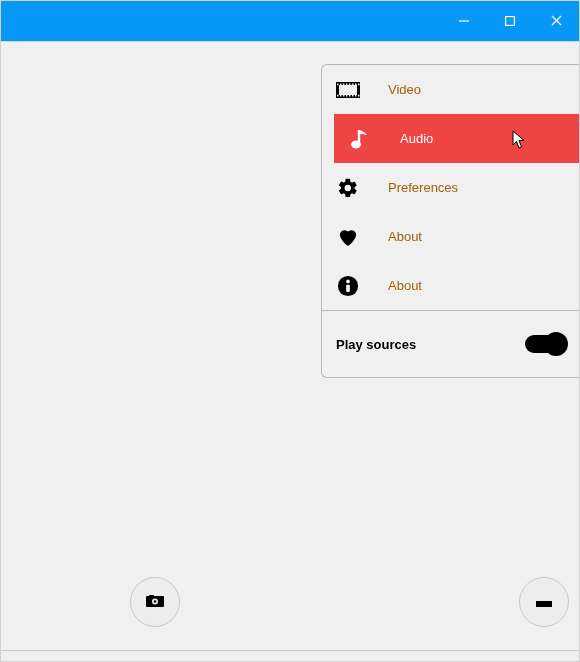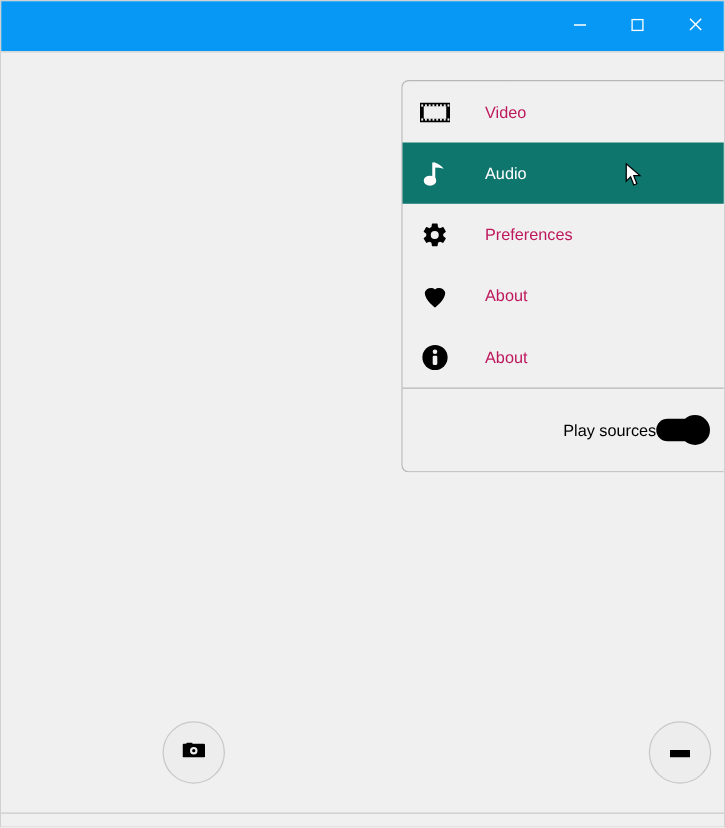--- a/index.html
+++ b/index.html
@@ -52,7 +52,7 @@
     height: 49px;
     padding: 0 14px;
     font-size: 13px;
-    color: #be185d;
+    color: #a16207;
     position: relative;
   }
   .menu-item.selected {

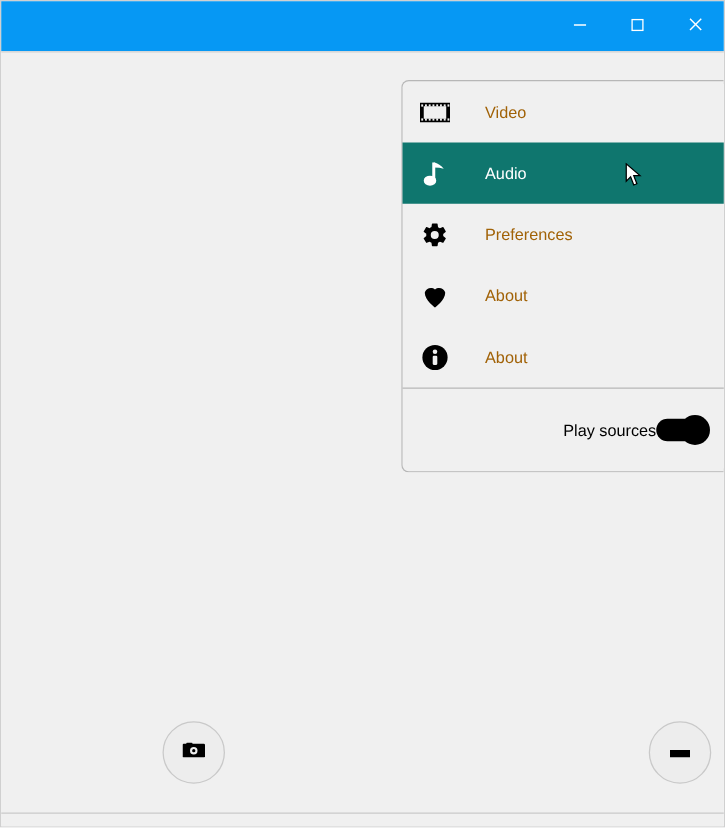--- a/index.html
+++ b/index.html
@@ -56,8 +56,9 @@
     position: relative;
   }
   .menu-item.selected {
-    background: #0f766e;
+    background: #ef4444;
     color: #fff;
+    margin-left: 12px;
   }
   .menu-icon {
     width: 24px;

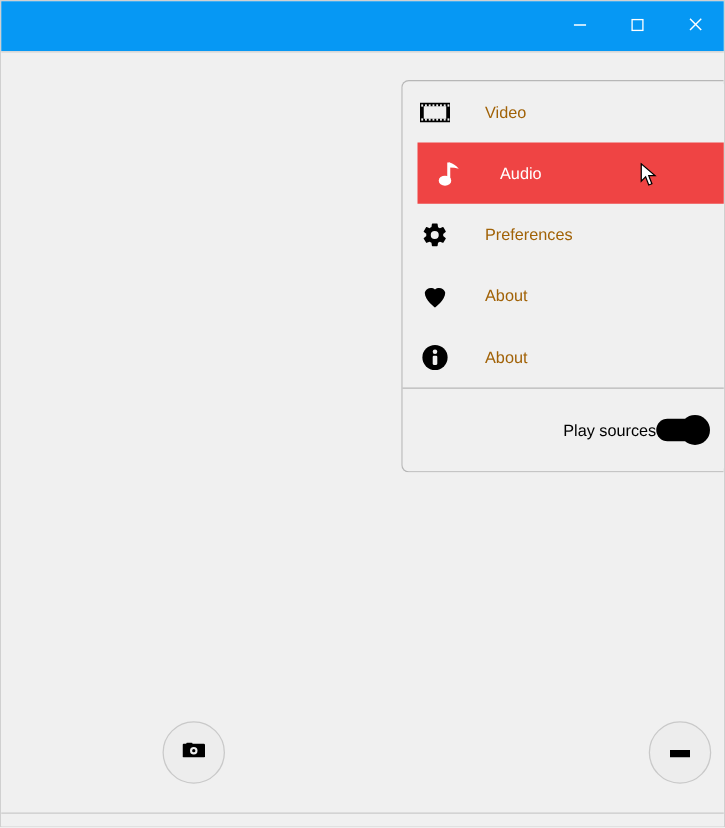--- a/index.html
+++ b/index.html
@@ -75,10 +75,11 @@
   .toggle-row {
     display: flex;
     align-items: center;
-    justify-content: flex-end;
+    justify-content: space-between;
     height: 66px;
     padding: 0 14px;
     font-size: 13px;
+    font-weight: bold;
   }
   .toggle {
     width: 40px;

